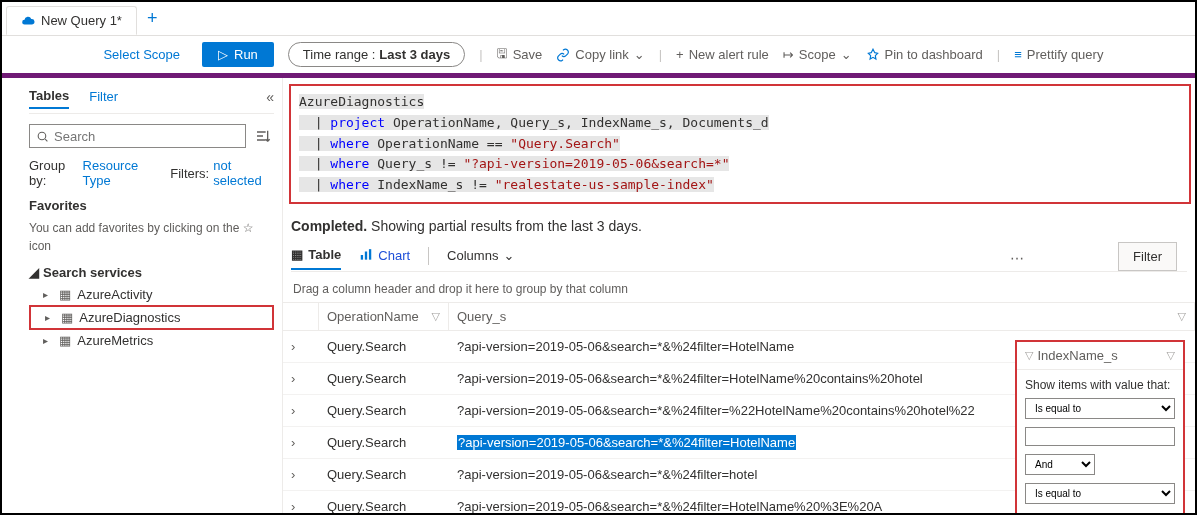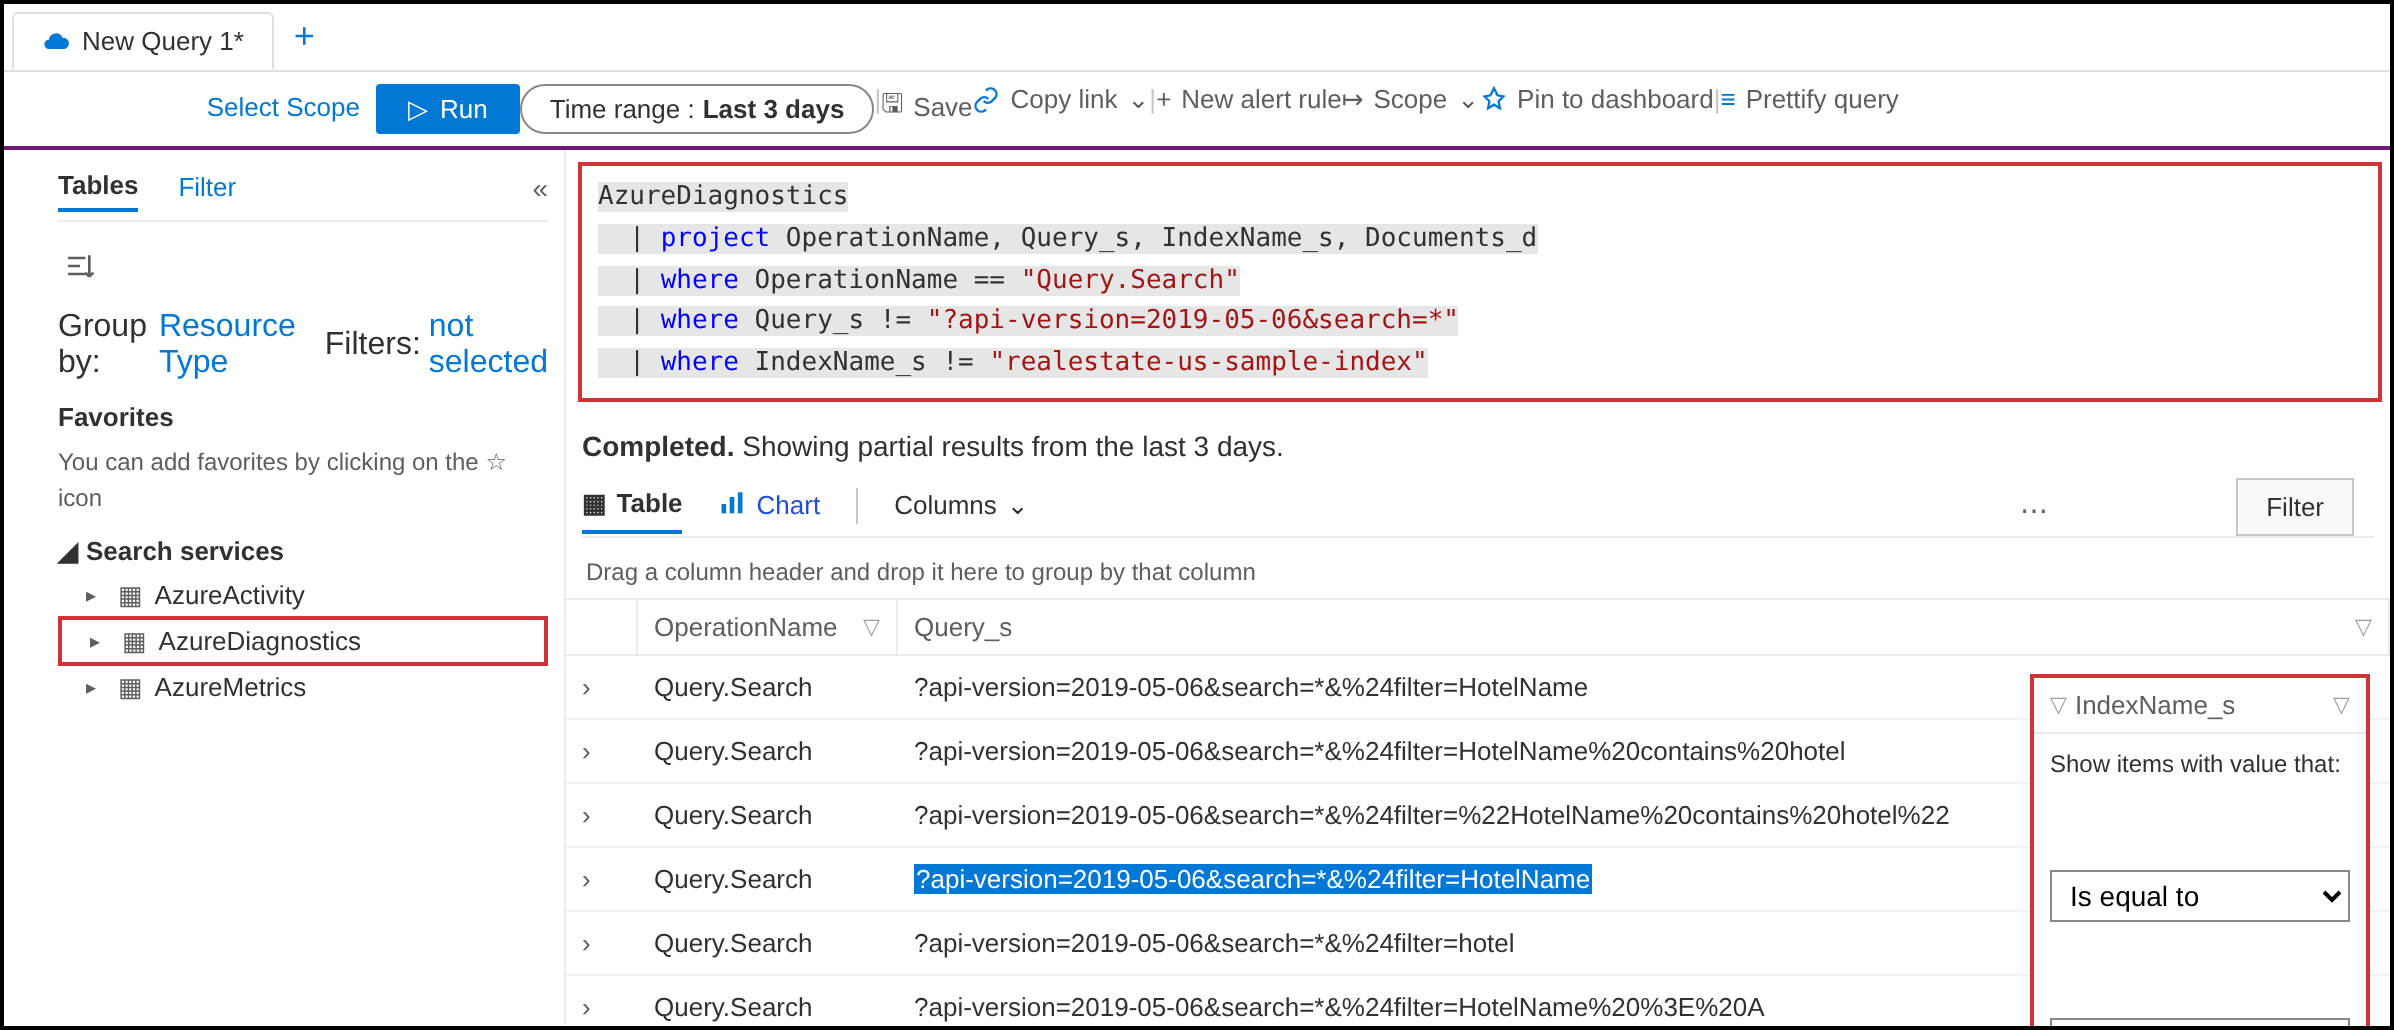--- a/index.html
+++ b/index.html
@@ -11,7 +11,7 @@
 .add-tab { padding: 6px 10px; color: #0078d4; font-size: 18px; cursor: pointer; }
 
 
-.toolbar { display: flex; align-items: flex-start; gap: 0; padding: 6px 10px 6px 0; border-bottom: 2px solid #701a75; }
+.toolbar { display: flex; align-items: center; gap: 14px; padding: 6px 10px 6px 0; border-bottom: 5px solid #701a75; }
 .spacer-left { width: 186px; display:flex; justify-content:flex-end; }
 .link-btn { color: #0078d4; background: none; border: none; padding: 4px 8px; font-size: 13px; cursor: pointer; }
 .run-btn { background: #0078d4; color: #fff; border: none; border-radius: 2px; padding: 5px 16px; display: flex; align-items: center; gap: 6px; cursor: pointer; font-size: 13px; }

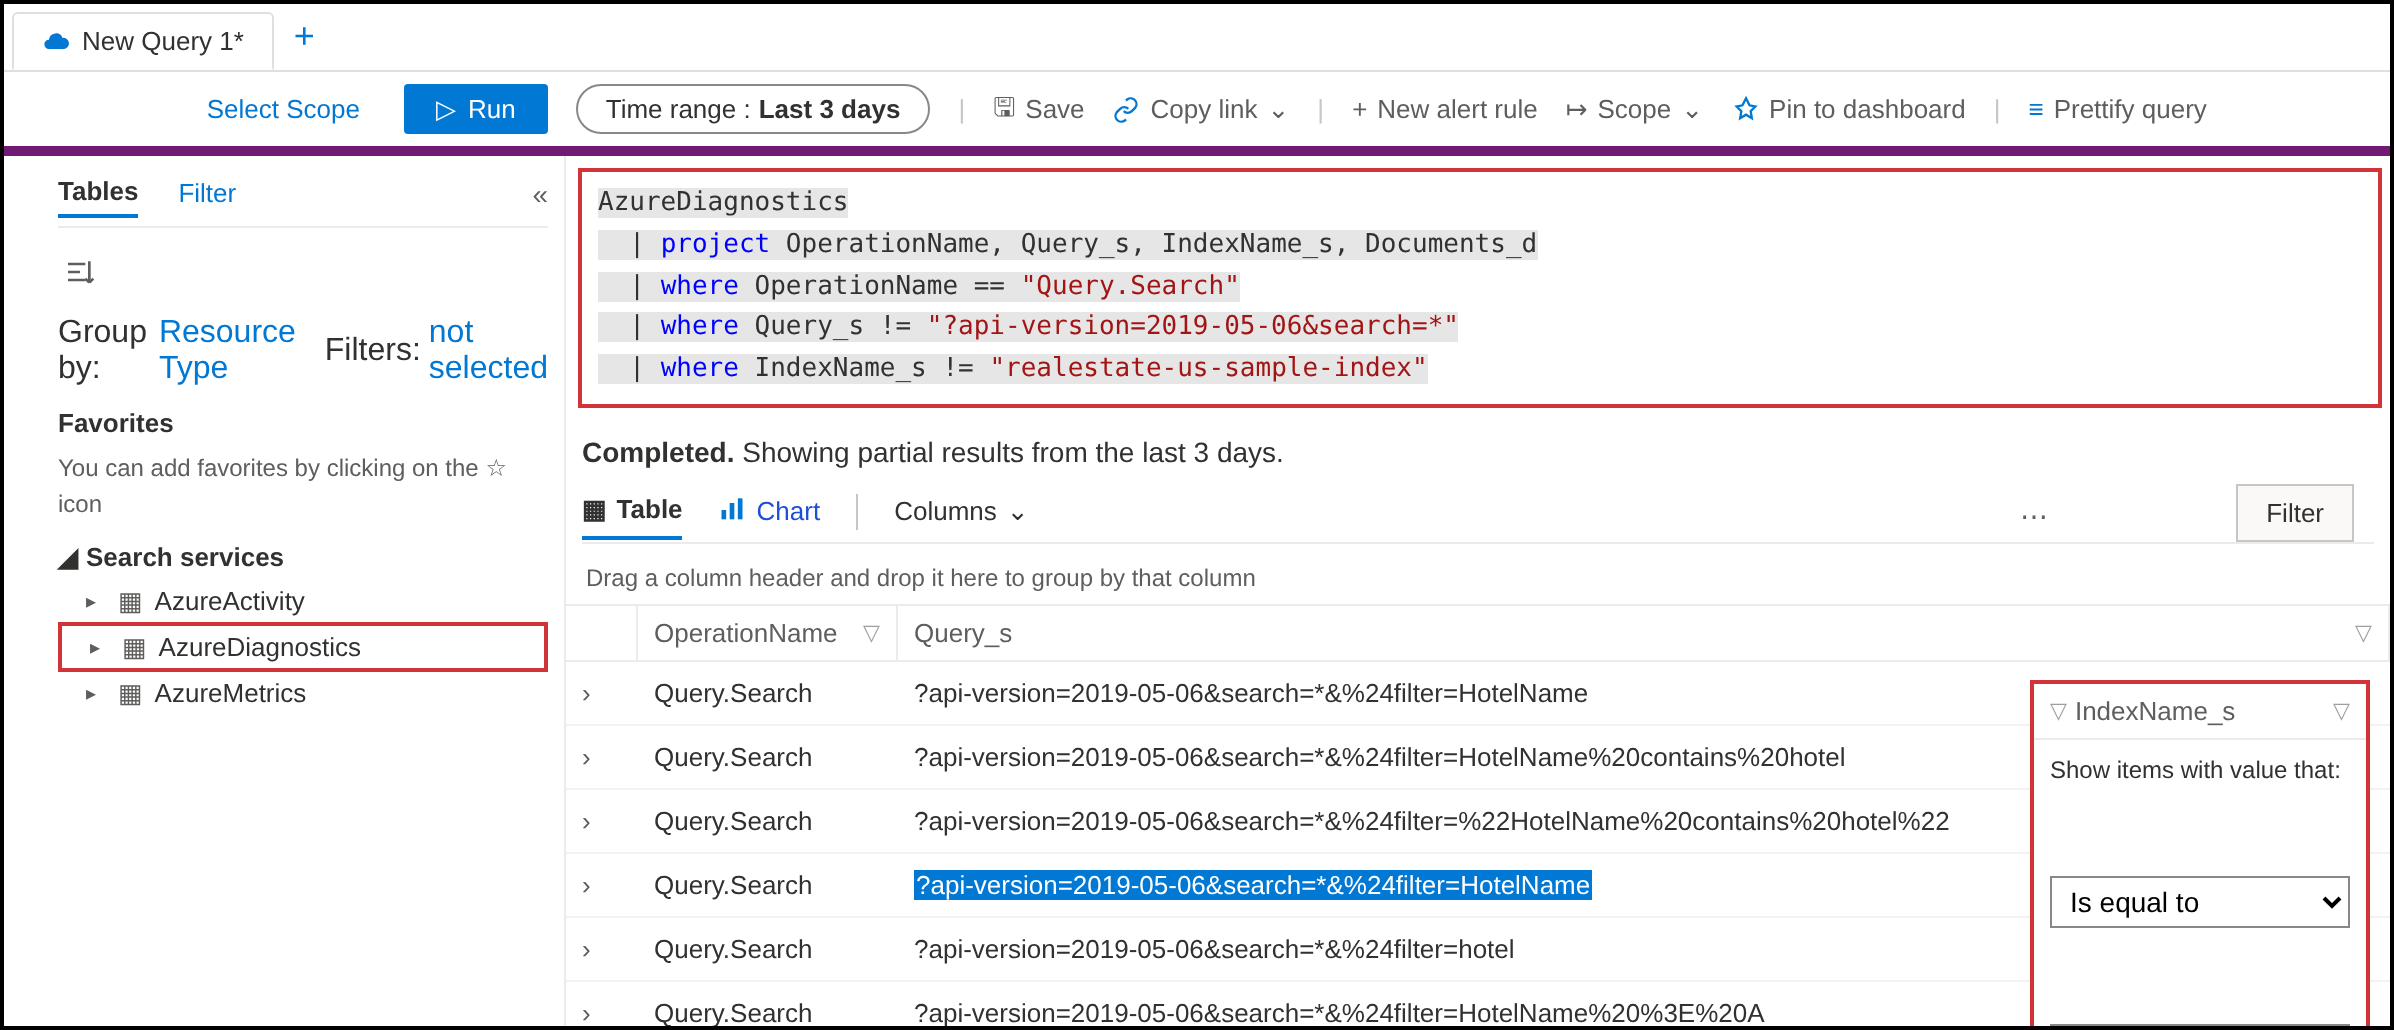--- a/index.html
+++ b/index.html
@@ -165,6 +165,15 @@
       <div class="collapse-ic">«</div>
     </div>
     <div class="search-row">
+      <div class="search-box">
+        <span>
+          <svg width="13" height="13" viewBox="0 0 24 24" fill="none" stroke="#605e5c" stroke-width="2">
+              <circle cx="11" cy="11" r="7"></circle>
+              <path d="M21 21l-4-4"></path>
+            </svg>
+        </span>
+        <input placeholder="Search" style="">
+      </div>
       <div class="filter-ic">
         <svg width="16" height="16" viewBox="0 0 24 24" fill="none" stroke="#605e5c" stroke-width="2">
             <path d="M3 6h13M3 12h9M3 18h13M19 4v16m0 0l-3-3m3 3l3-3"></path>

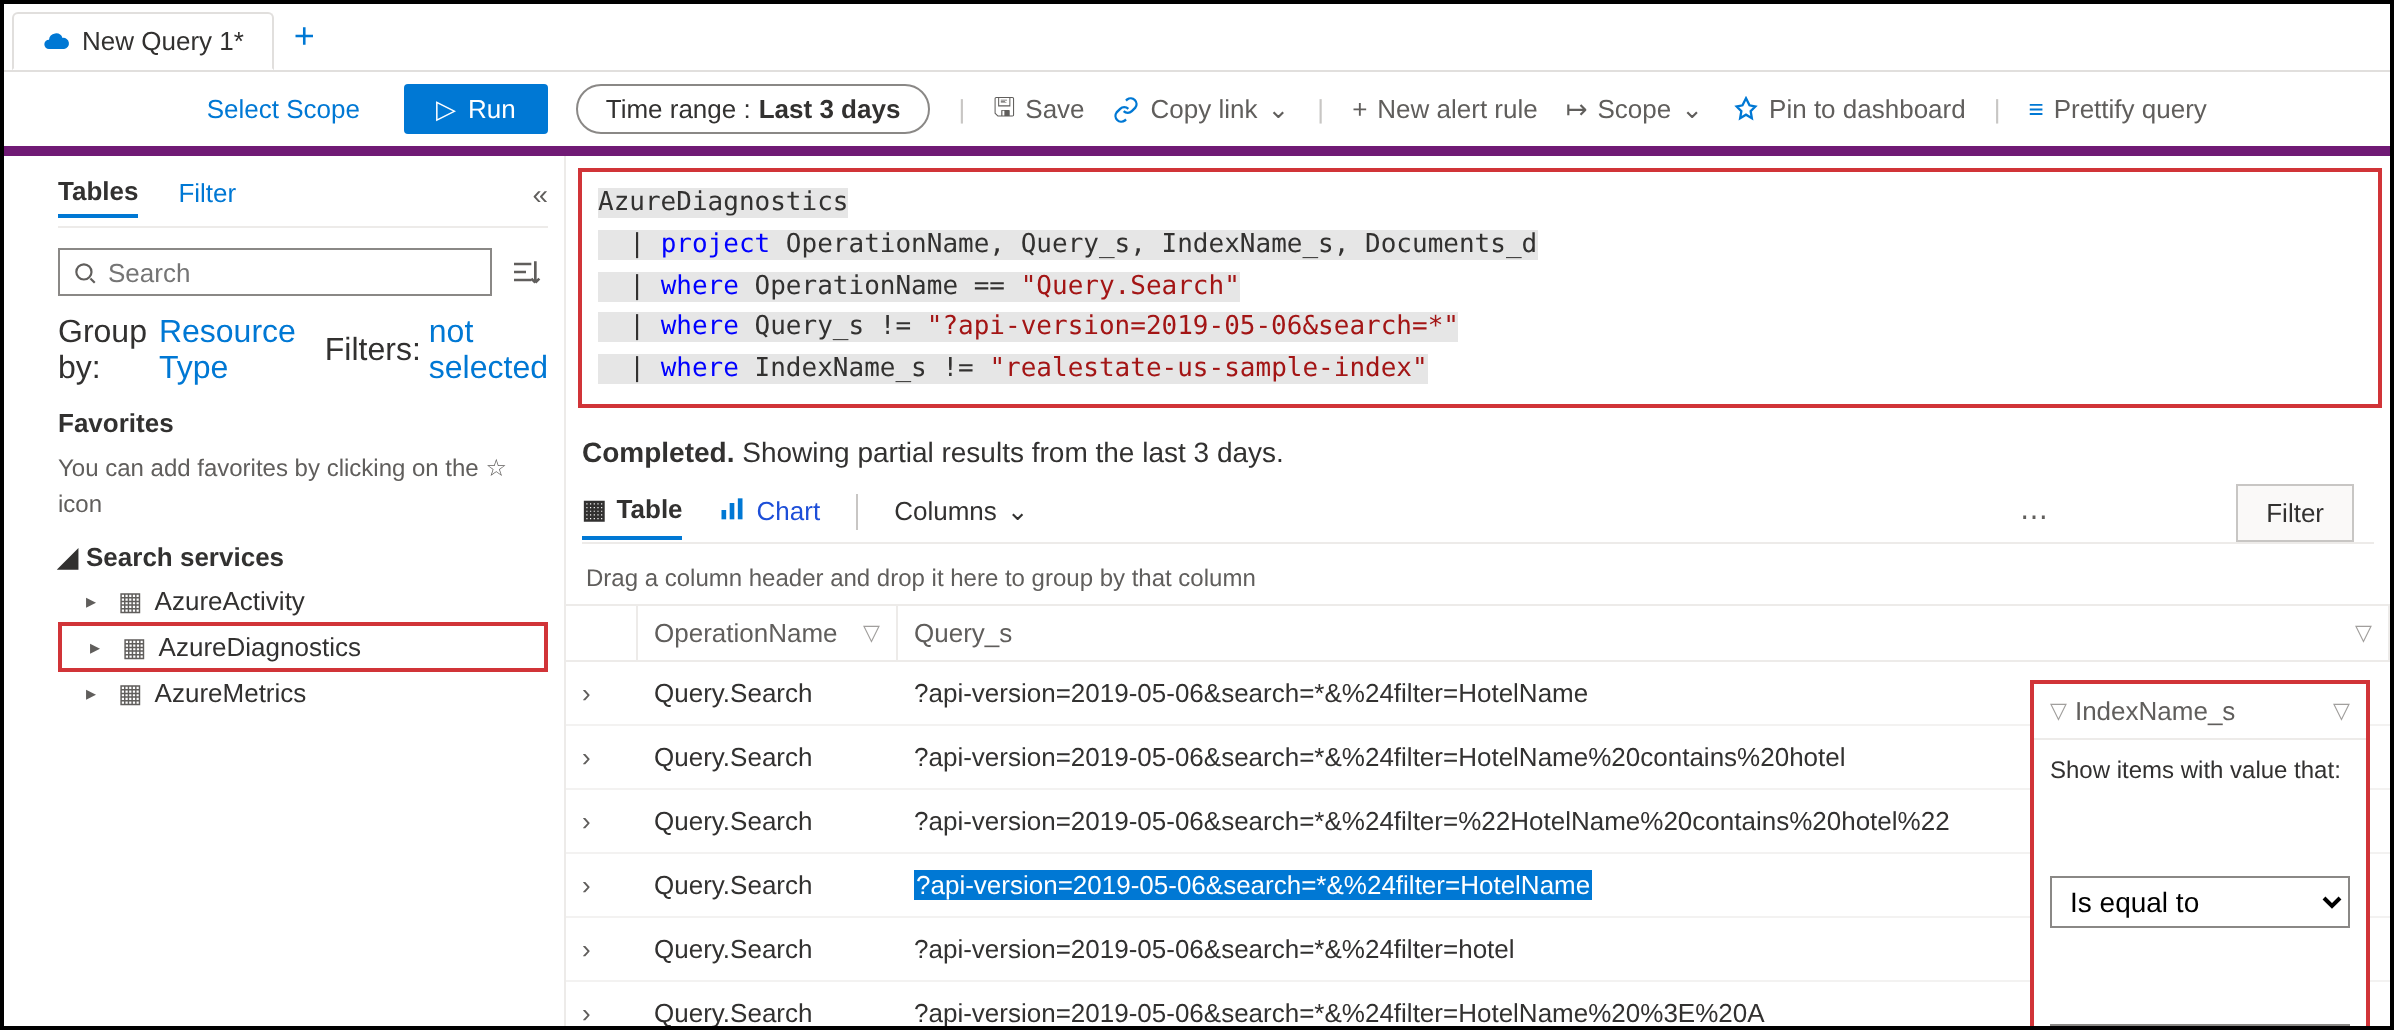--- a/index.html
+++ b/index.html
@@ -35,7 +35,7 @@
 .search-box { flex: 1; display: flex; align-items: center; border: 1px solid #8a8886; padding: 3px 6px; gap: 5px; color: #605e5c; }
 .search-box input { border: none; outline: none; flex: 1; font-size: 13px; }
 .filter-ic { border: 1px solid #fff; padding: 3px 2px; color: #605e5c; cursor:pointer; }
-.groupby-row { font-size: 16px; display: flex; gap: 4px; align-items: center; margin-bottom: 8px; }
+.groupby-row { font-size: 13px; display: flex; gap: 4px; align-items: center; margin-bottom: 8px; }
 .groupby-row .lk { color: #0078d4; }
 .section-head { font-weight: 600; margin: 10px 0 6px; font-size: 13px; }
 .hint { font-size: 12px; color: #605e5c; margin-bottom: 10px; line-height: 1.5; }

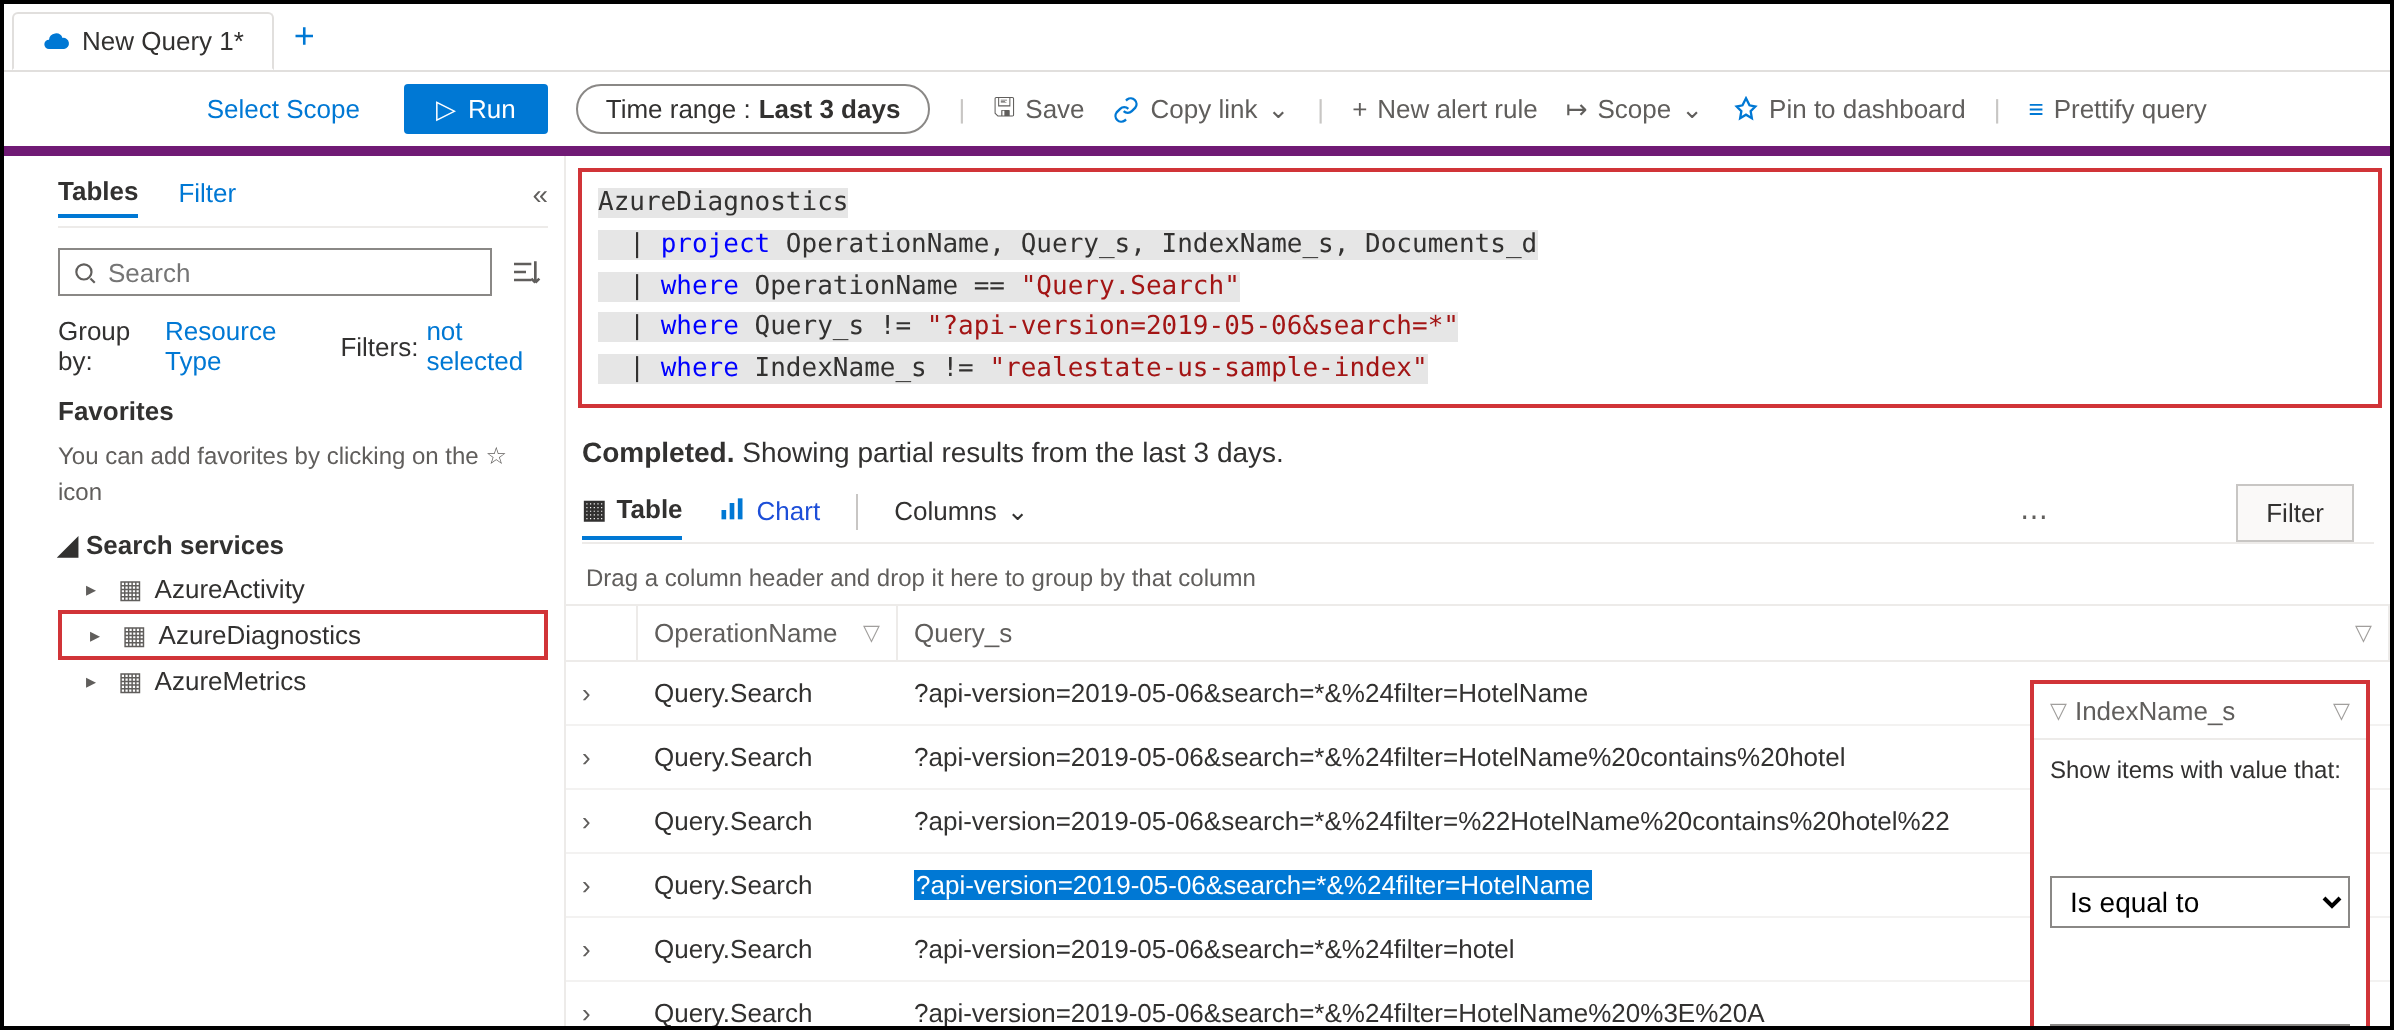--- a/index.html
+++ b/index.html
@@ -84,7 +84,7 @@
 .fph .funnel { margin-left: auto; color: #a19f9d; font-size: 11px; }
 .filter-pop-body { padding: 8px; font-size: 12px; }
 .filter-pop-body label { display: block; margin-bottom: 6px; color: #323130; }
-.fp-select, .fp-input { width: 100%; border: 1px solid #8a8886; padding: 3px 5px; font-size: 14px; background: #fff; margin-bottom: 8px; margin-top: 40px; }
+.fp-select, .fp-input { width: 100%; border: 1px solid #8a8886; padding: 3px 5px; font-size: 10px; background: #fff; margin-bottom: 8px; }
 .fp-select.sm { width: 70px; }
 
 .ellipsis-menu { position: absolute; top: 172px; right: 170px; color: #605e5c; letter-spacing: 1px; font-size: 14px; }

